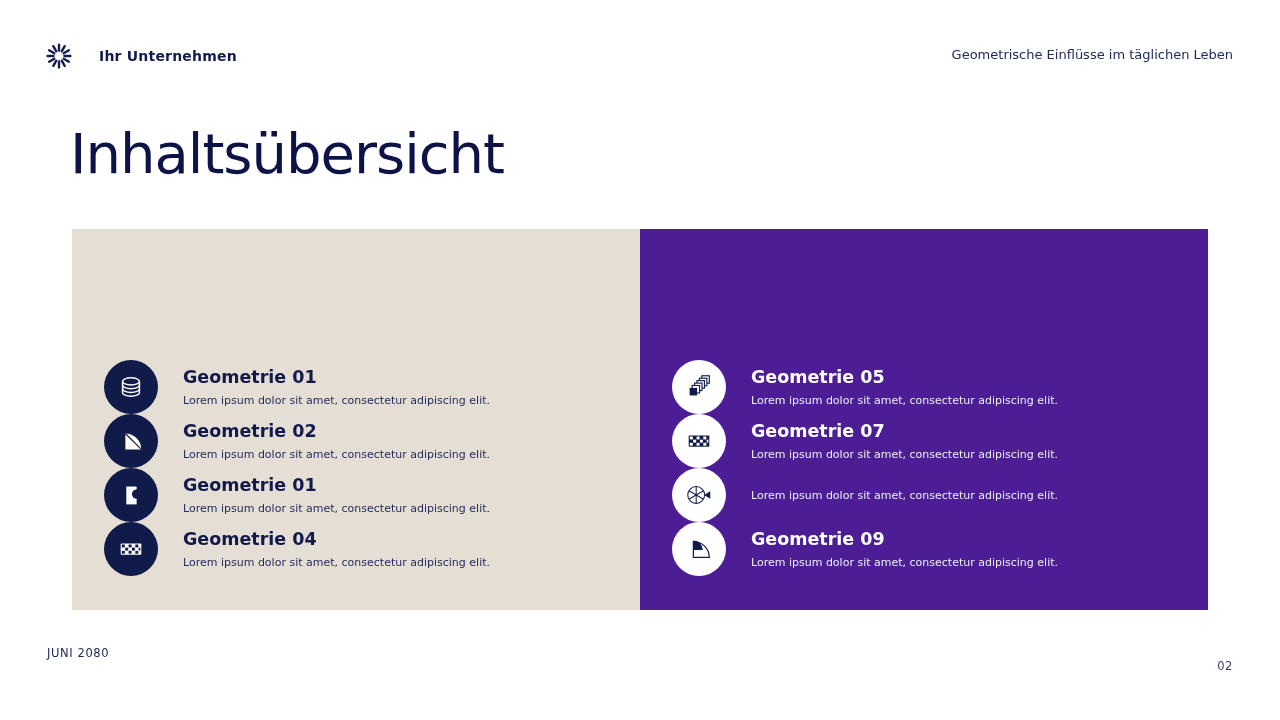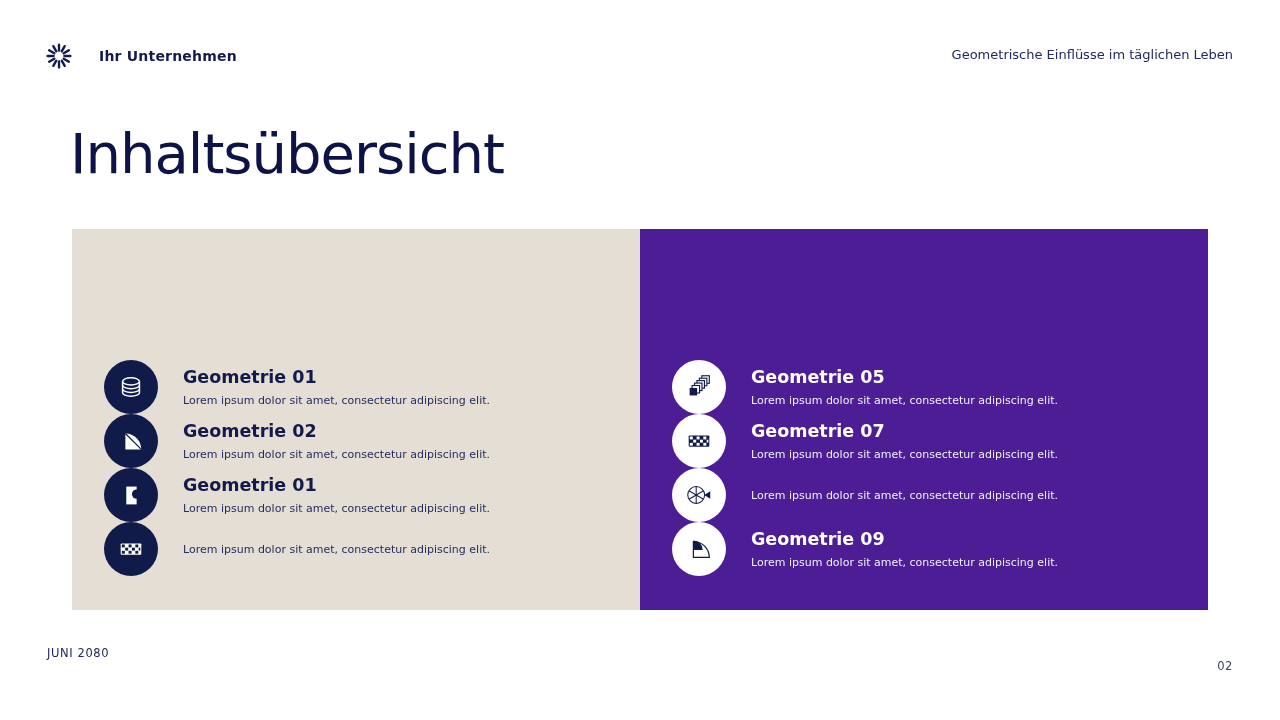--- a/index.html
+++ b/index.html
@@ -140,6 +140,7 @@
           </svg>
         </div>
         <div class="item-text">
+          <p class="item-title">Geometrie 04</p>
           <p class="item-desc">Lorem ipsum dolor sit amet, consectetur adipiscing elit.</p>
         </div>
       </div>

